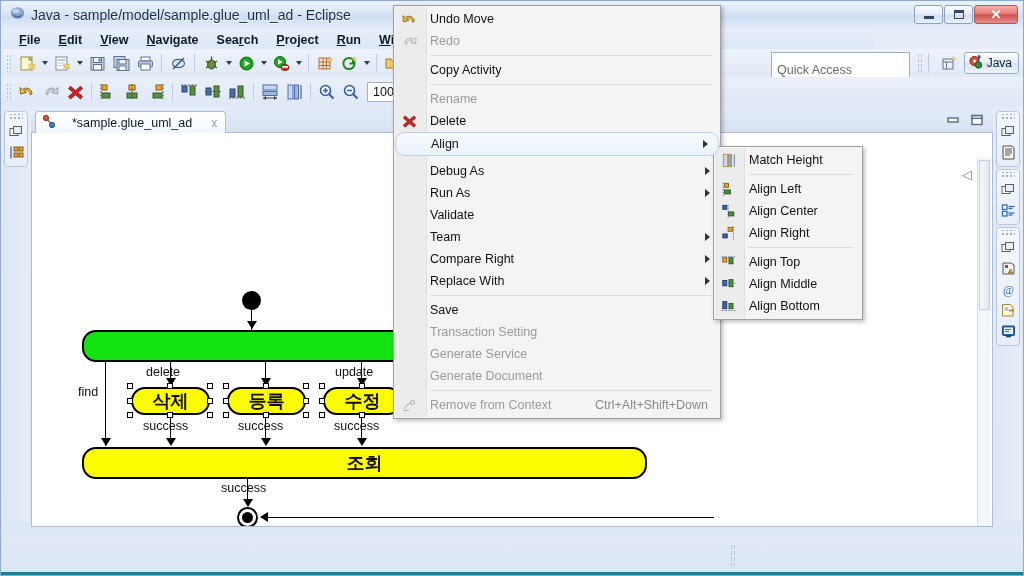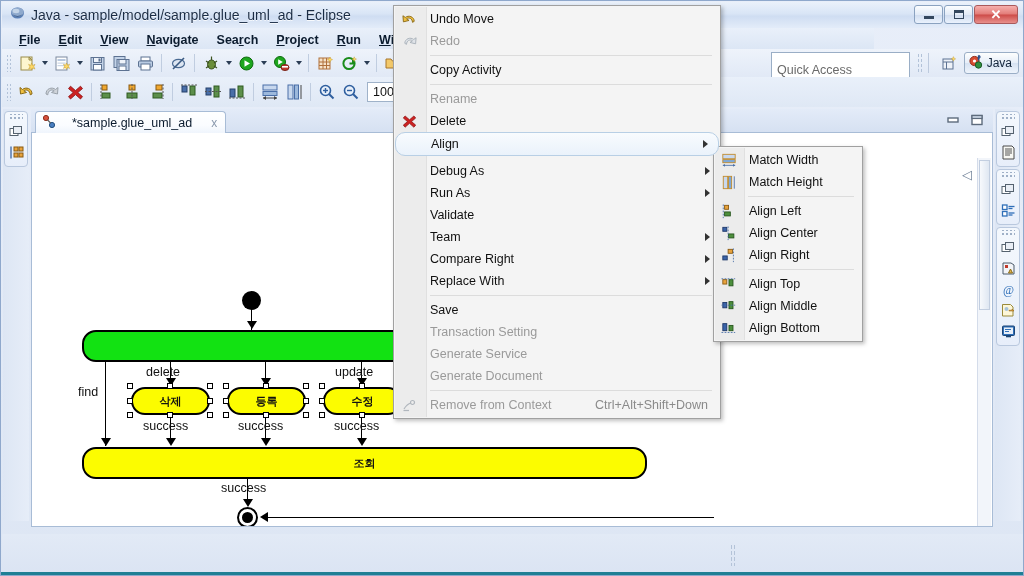--- a/index.html
+++ b/index.html
@@ -857,18 +857,6 @@
   <div class="submenu">
     <div class="gutter"></div>
 
-    <div class="mitem">
-      <span class="micon">
-        <svg width="16" height="15" viewBox="0 0 18 17">
-            <rect x="2" y="1.5" width="14" height="5" fill="#c8d8ee" stroke="#c08a2a"></rect>
-            <rect x="2" y="7.5" width="14" height="3.5" fill="#7ea8d8" stroke="#c08a2a"></rect>
-            <line x1="2" y1="14" x2="16" y2="14" stroke="#4a6fa8"></line>
-            <path d="M2 14 l2.5-1.6v3.2z" fill="#4a6fa8"></path>
-            <path d="M16 14 l-2.5-1.6v3.2z" fill="#4a6fa8"></path>
-          </svg>
-      </span>
-      <span>Match Width</span>
-    </div>
 
     <div class="mitem">
       <span class="micon">

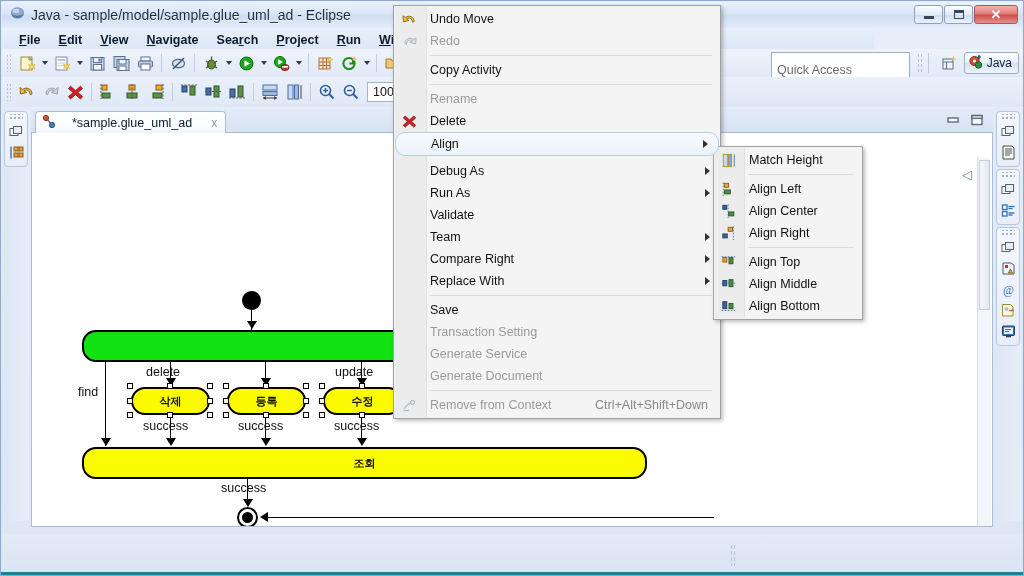--- a/index.html
+++ b/index.html
@@ -158,7 +158,7 @@
   .act {
     position: absolute; border: 2px solid #000; border-radius: 14px;
     display: flex; align-items: center; justify-content: center;
-    font-size: 11px; color: #111; font-weight: bold;
+    font-size: 18px; color: #111; font-weight: bold;
   }
   .act.router { background: #12e212; justify-content: flex-end; padding-right: 10px; font-weight: normal;}
   .act.yellow { background: #fcfc00; }

